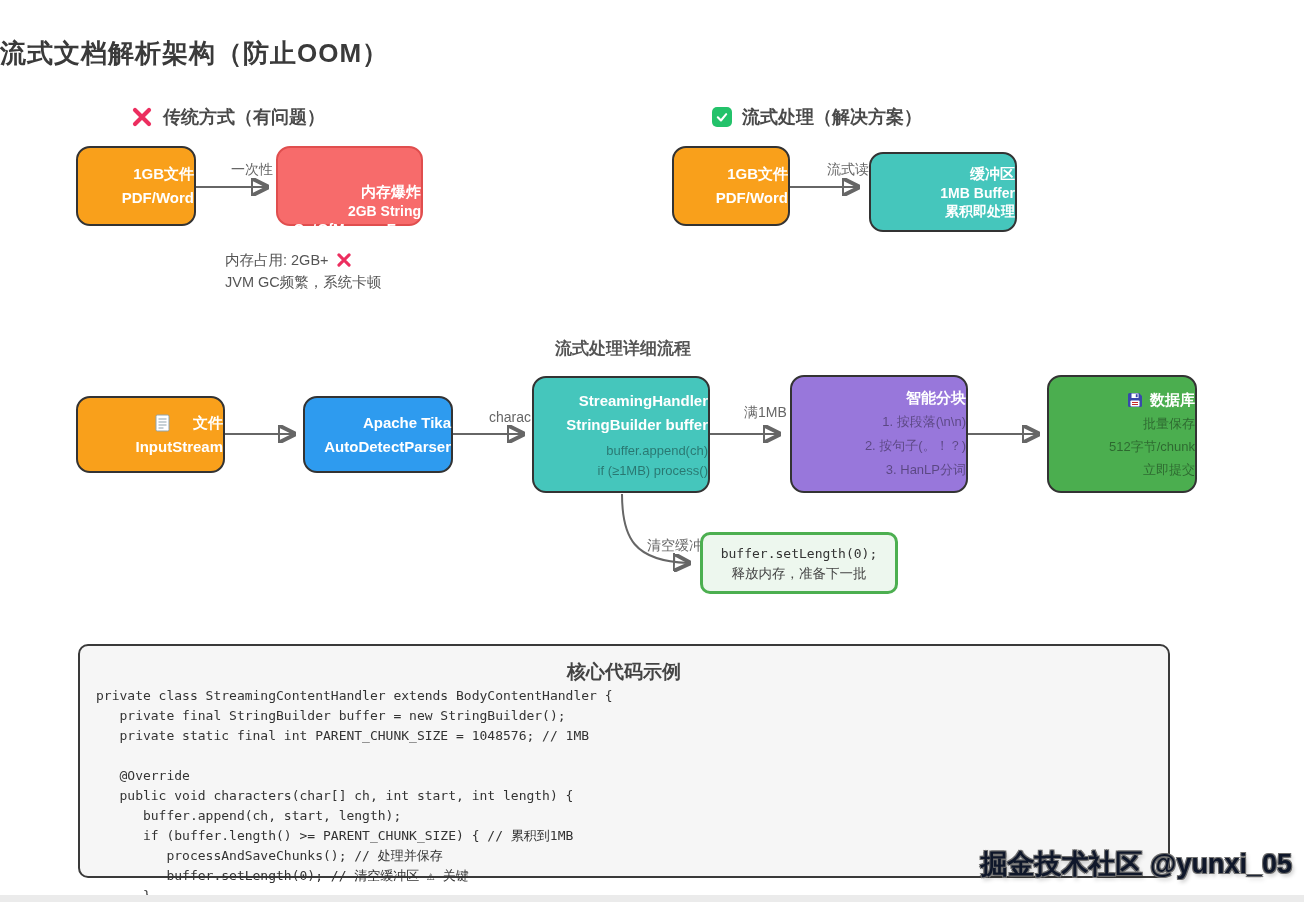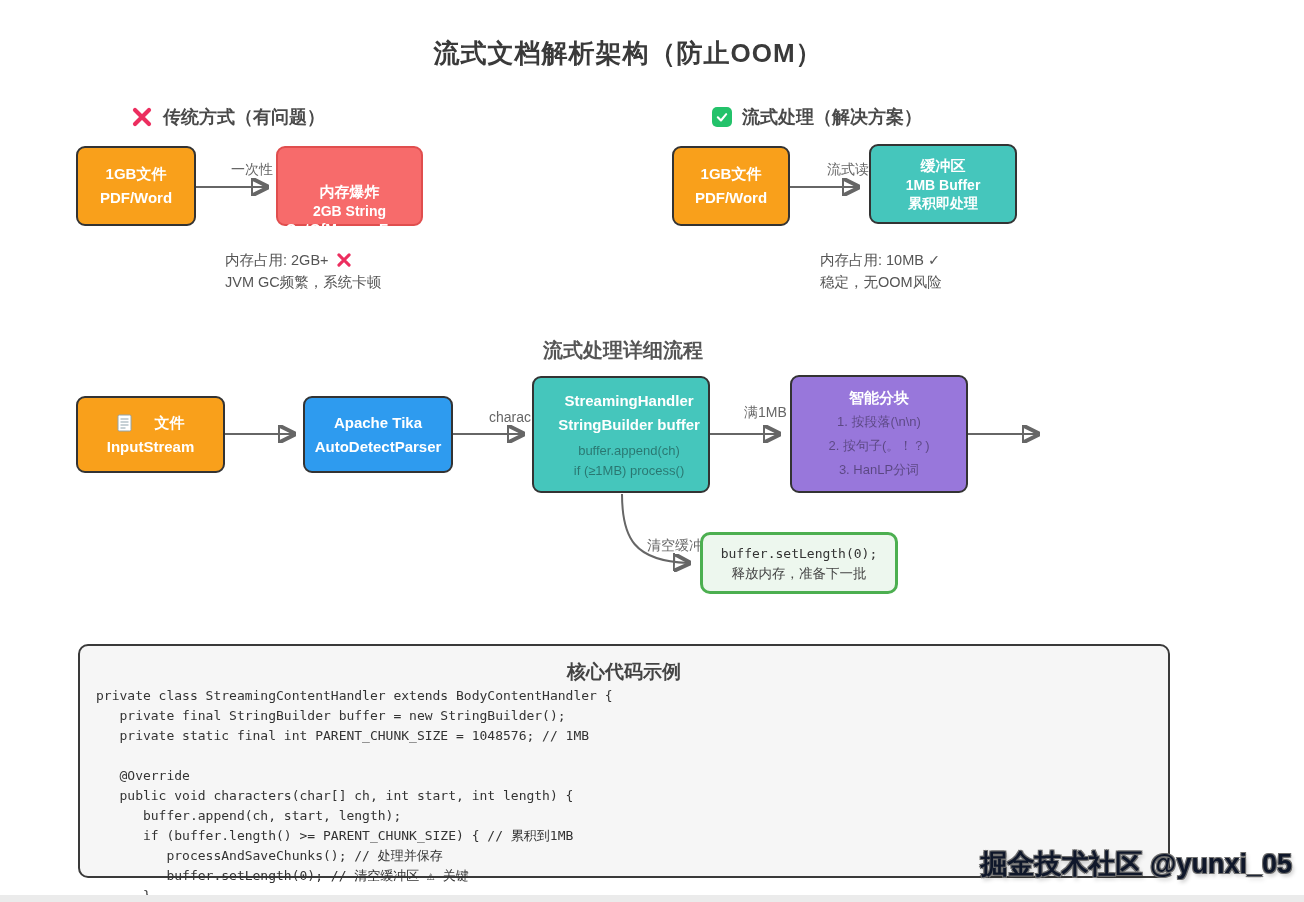--- a/index.html
+++ b/index.html
@@ -9,7 +9,7 @@
   }
   .abs{position:absolute;}
   
-  .main-title{left:0;top:36px;width:1240px;text-align:center;font-size:26px;font-weight:bold;color:var(--title_text);letter-spacing:1px;margin-left:8px;}
+  .main-title{left:0;top:36px;width:1240px;font-size:26px;font-weight:bold;color:var(--title_text);letter-spacing:1px;}
   .sec-header{display:flex;align-items:center;gap:10px;font-size:18px;font-weight:bold;color:var(--heading_text);z-index:3;}
   .flow-title{left:468px;top:337px;width:310px;text-align:center;font-size:20px;font-weight:bold;color:var(--caption_text);}
   

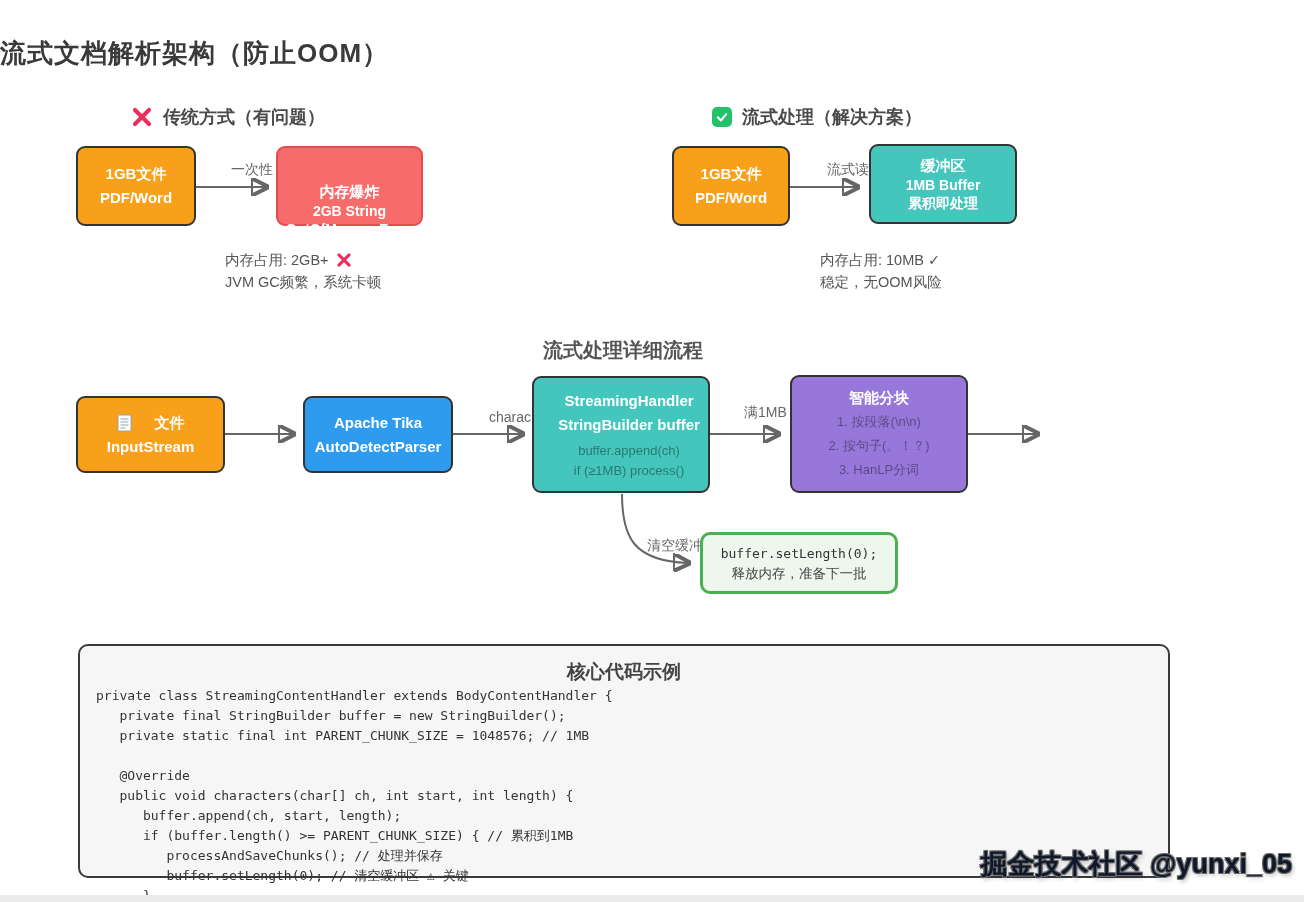--- a/index.html
+++ b/index.html
@@ -13,8 +13,8 @@
   .sec-header{display:flex;align-items:center;gap:10px;font-size:18px;font-weight:bold;color:var(--heading_text);z-index:3;}
   .flow-title{left:468px;top:337px;width:310px;text-align:center;font-size:20px;font-weight:bold;color:var(--caption_text);}
   
-  .node{border:2px solid var(--box_border);border-radius:9px;display:flex;flex-direction:column;
-        align-items:center;justify-content:center;text-align:center;z-index:2;box-sizing:border-box;color:#fff;}
+  .node{border:2px solid var(--box_border);border-radius:14px;display:flex;flex-direction:column;
+        align-items:flex-end;justify-content:center;text-align:center;z-index:2;box-sizing:border-box;color:#fff;}
   .node .t{font-size:15px;font-weight:bold;line-height:24px;}
   .node .t2{font-size:14px;font-weight:bold;line-height:18px;}
   .node .sub{font-size:13px;line-height:24px;font-weight:normal;}

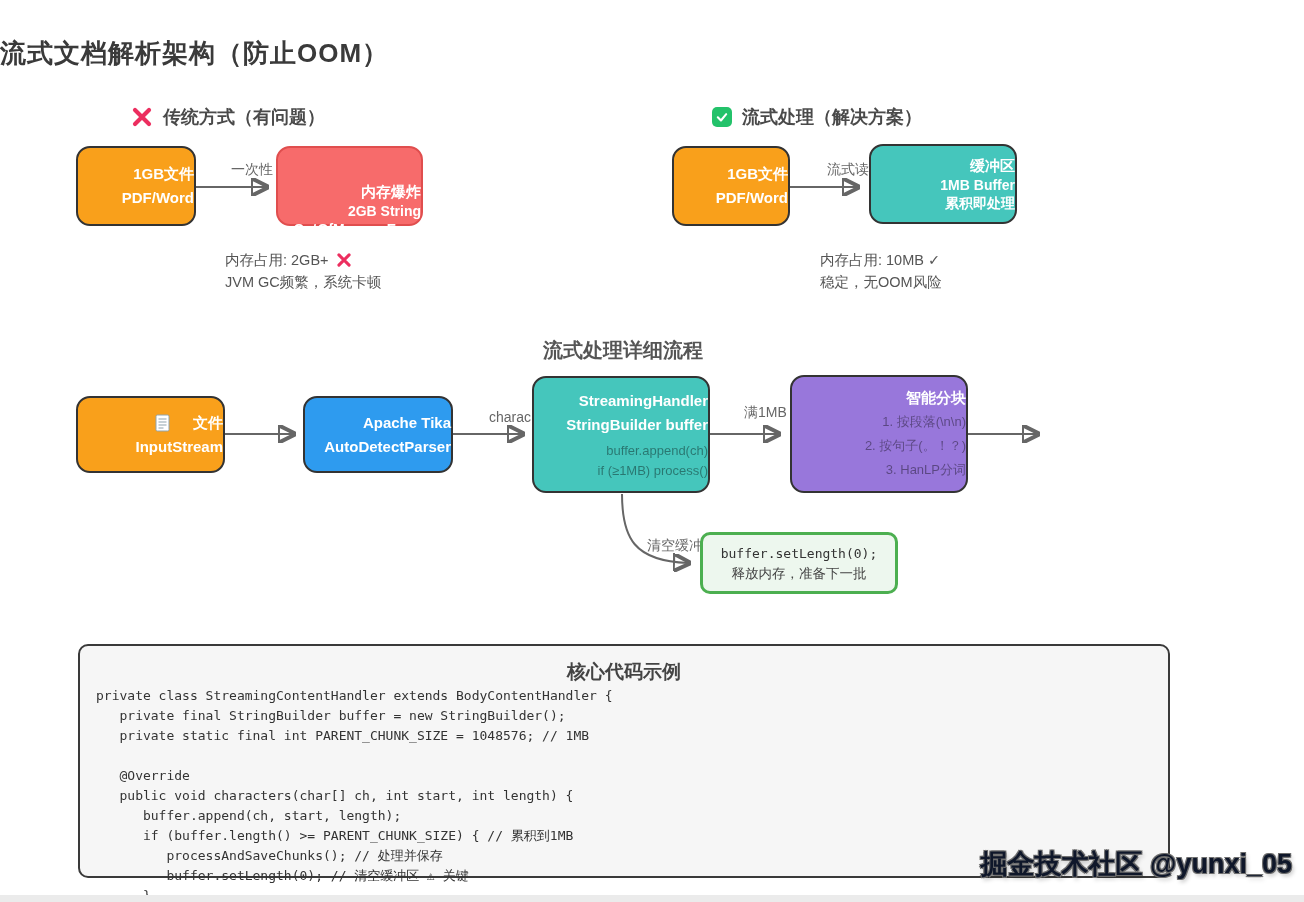--- a/index.html
+++ b/index.html
@@ -119,7 +119,7 @@
 
   <div class="abs edge-label" style="left:827px;top:161px;font-family:Liberation Serif, serif;">流式读</div>
 
-  <div class="abs node bg-teal" style="left:869px;top:144px;width:148px;height:80px;">
+  <div class="abs node bg-teal" style="left:869px;top:152px;width:148px;height:80px;">
     <div class="t" style="line-height:20px;">缓冲区</div>
     <div class="t2">1MB Buffer</div>
     <div class="t2">累积即处理</div>

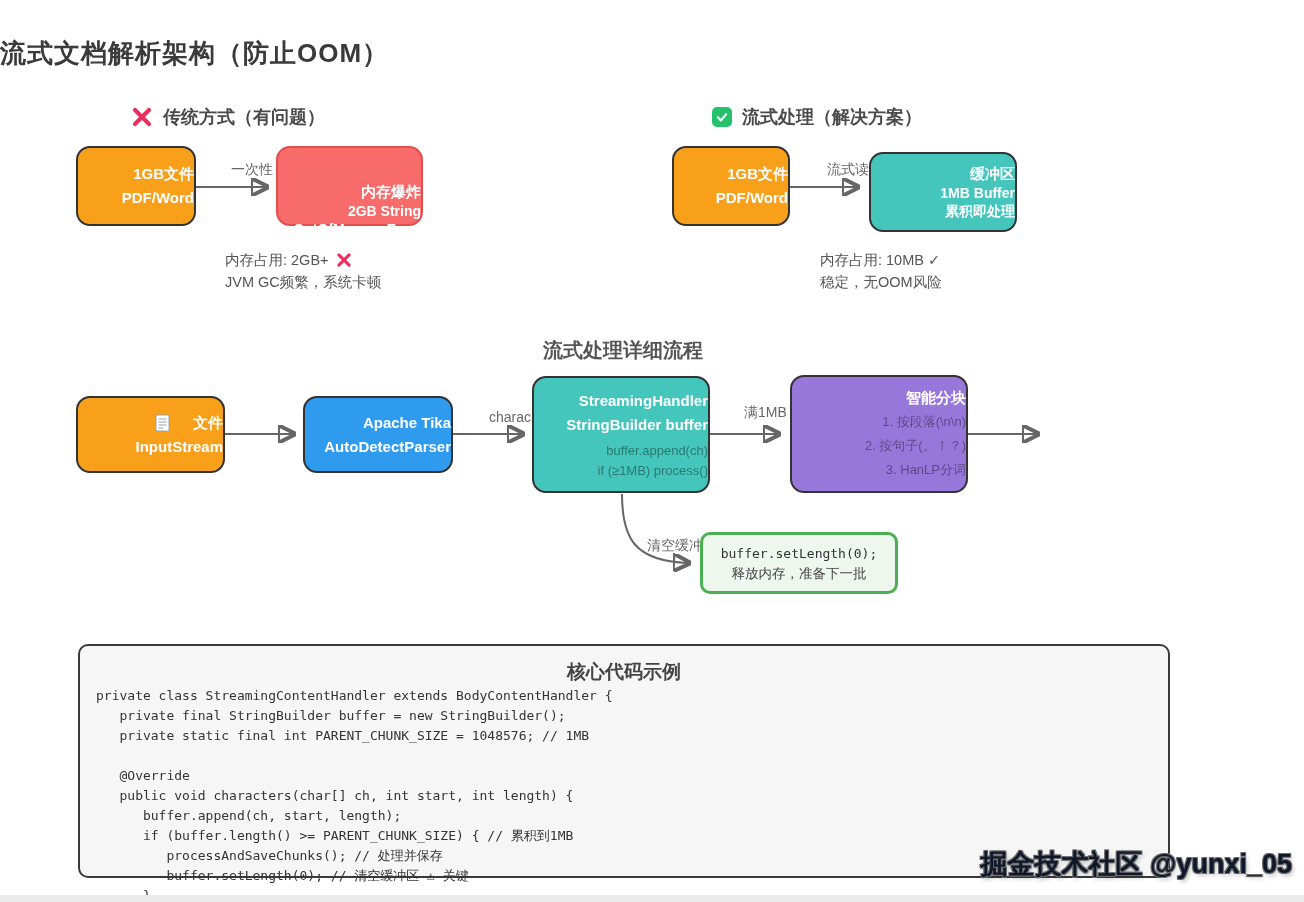--- a/index.html
+++ b/index.html
@@ -125,10 +125,6 @@
     <div class="t2">累积即处理</div>
   </div>
 
-  <div class="abs caption" style="left:820px;top:249px;">
-    <div>内存占用: 10MB ✓</div>
-    <div>稳定，无OOM风险</div>
-  </div>
 
   <div class="abs flow-title">流式处理详细流程</div>
 

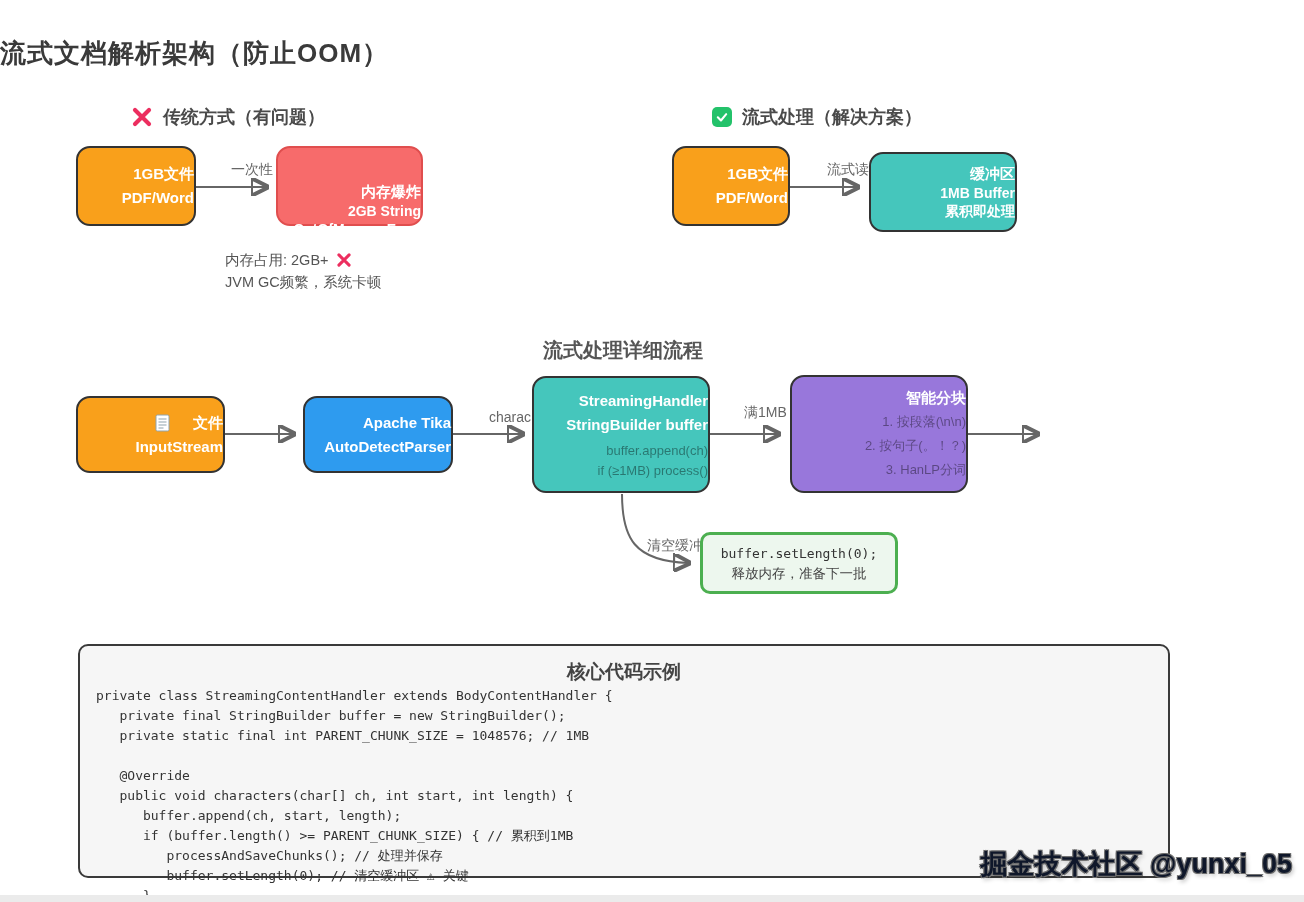--- a/index.html
+++ b/index.html
@@ -11,7 +11,7 @@
   
   .main-title{left:0;top:36px;width:1240px;font-size:26px;font-weight:bold;color:var(--title_text);letter-spacing:1px;}
   .sec-header{display:flex;align-items:center;gap:10px;font-size:18px;font-weight:bold;color:var(--heading_text);z-index:3;}
-  .flow-title{left:468px;top:337px;width:310px;text-align:center;font-size:20px;font-weight:bold;color:var(--caption_text);}
+  .flow-title{left:468px;top:337px;width:310px;text-align:center;font-size:17px;font-weight:bold;color:var(--caption_text);}
   
   .node{border:2px solid var(--box_border);border-radius:14px;display:flex;flex-direction:column;
         align-items:flex-end;justify-content:center;text-align:center;z-index:2;box-sizing:border-box;color:#fff;}

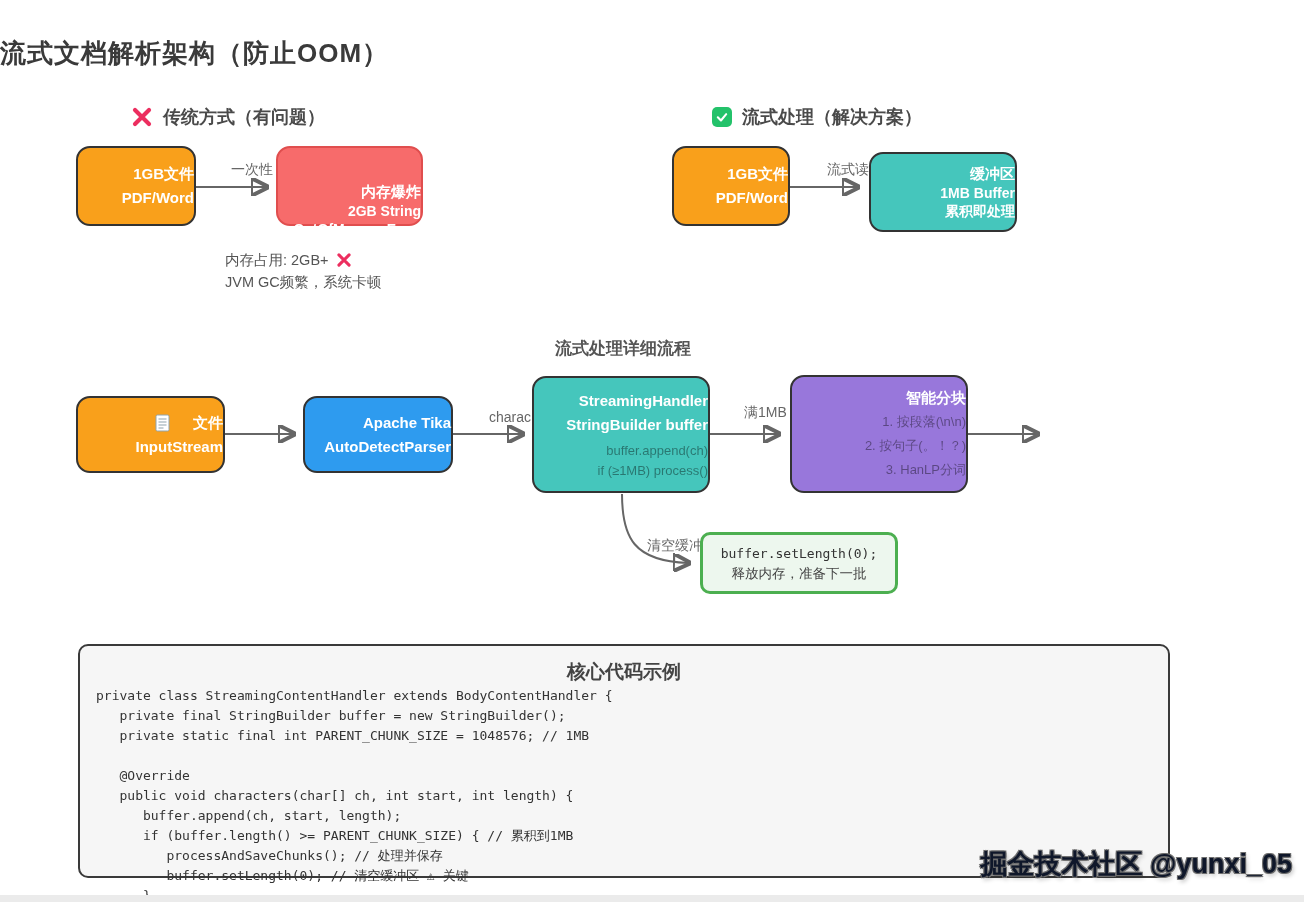--- a/index.html
+++ b/index.html
@@ -162,6 +162,21 @@
     <div class="sub sub-dark">3. HanLP分词</div>
   </div>
 
+  <div class="abs node bg-green" style="left:1047px;top:375px;width:150px;height:118px;">
+    <div class="t" style="display:flex;align-items:center;gap:7px;">
+      <svg width="16" height="16" viewBox="0 0 16 16">
+        <path d="M1 2.5 A1.5 1.5 0 0 1 2.5 1 H12 L15 4 V13.5 A1.5 1.5 0 0 1 13.5 15 H2.5 A1.5 1.5 0 0 1 1 13.5 Z" fill="#3949ab"></path>
+        <rect x="4.5" y="1.5" width="7" height="4.5" fill="#fff"></rect>
+        <rect x="8.8" y="2.2" width="1.8" height="3" fill="#3949ab"></rect>
+        <rect x="3.5" y="8.5" width="9" height="6" rx="0.8" fill="#fff"></rect>
+        <path d="M5 10.5 H11 M5 12.5 H11" stroke="#c62828" stroke-width="1"></path>
+      </svg>
+      <span>数据库</span>
+    </div>
+    <div class="sub sub-dark" style="line-height:23px;">批量保存</div>
+    <div class="sub sub-dark" style="line-height:23px;">512字节/chunk</div>
+    <div class="sub sub-dark" style="line-height:23px;">立即提交</div>
+  </div>
 
   <div class="abs edge-label" style="left:647px;top:537px;">清空缓冲</div>
 

